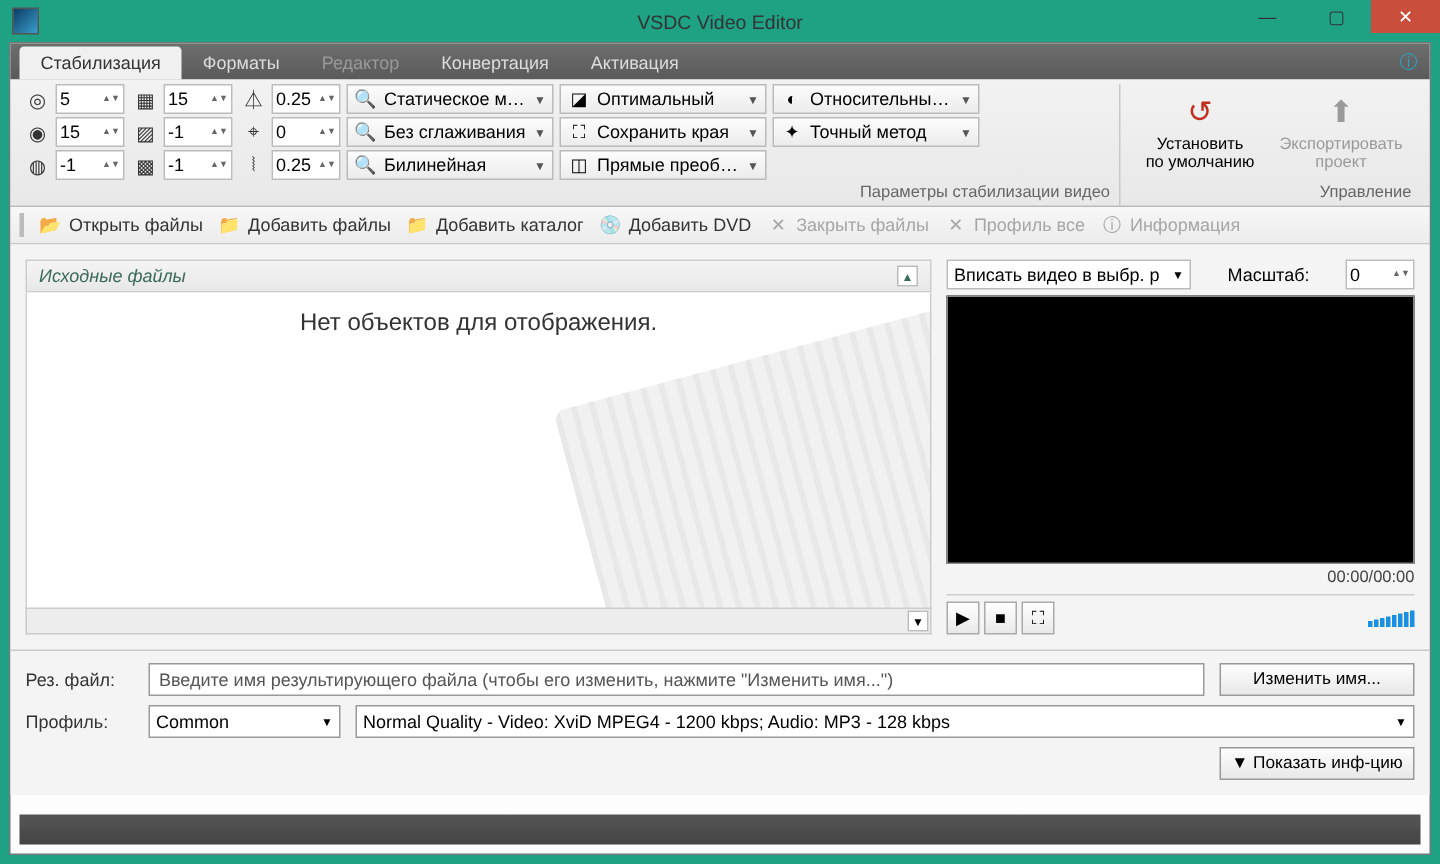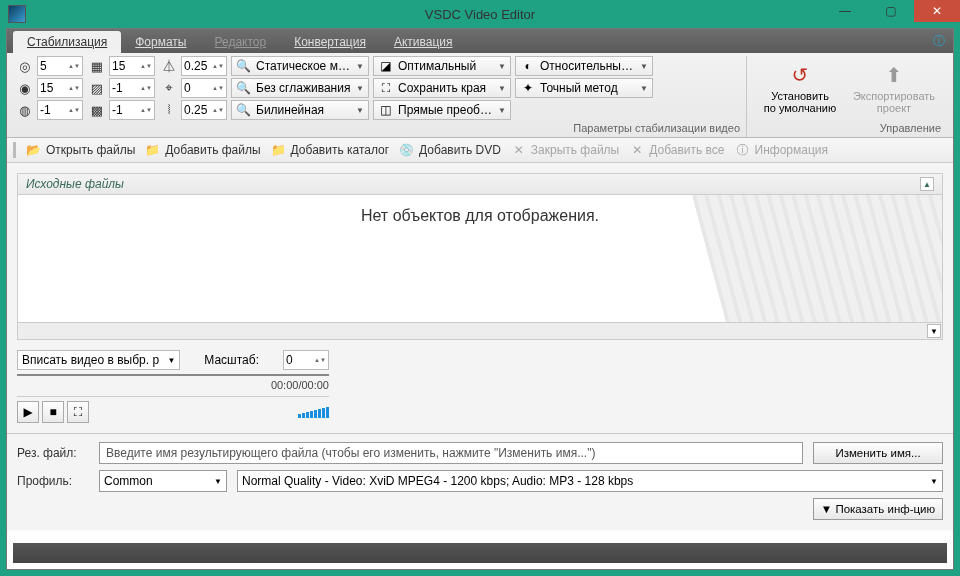--- a/index.html
+++ b/index.html
@@ -12,7 +12,7 @@
   .win-btn.close { background: #c94f3c; color: #fff; }
 
   .tabs { height: 24px; background: linear-gradient(#6e6e6e,#5a5a5a); display: flex; padding-left: 6px; align-items:flex-end;}
-  .tab { padding: 4px 14px; color: #ddd; cursor: default; text-decoration: underline; }
+  .tab { padding: 4px 14px; color: #ddd; cursor: default; }
   .tab.active { background: #f0f0f0; color: #333; border-radius: 3px 3px 0 0; }
   .tab.dim { color: #999; }
   .tabs .info-icon { margin-left:auto; margin-right:8px; align-self:center; color:#2aa3c4;}

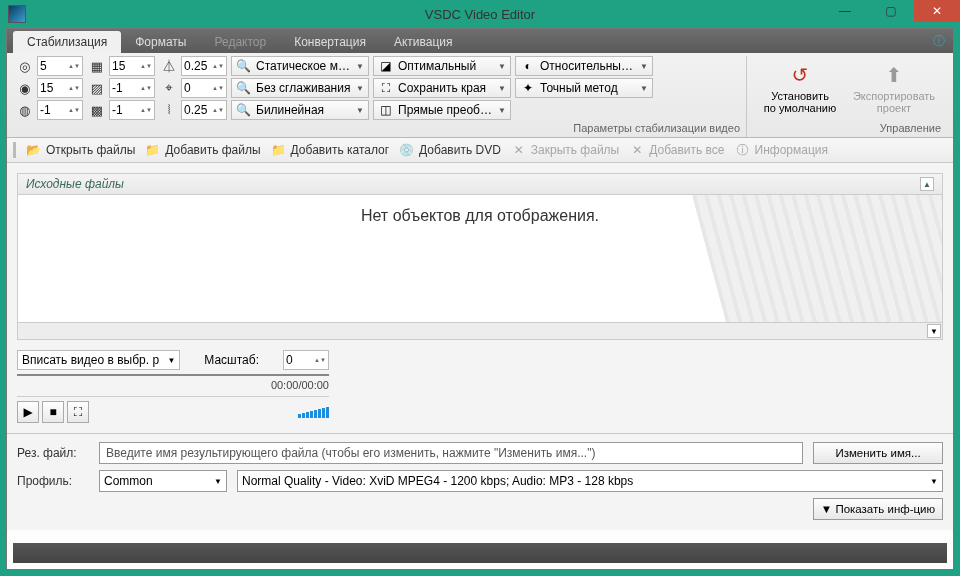--- a/index.html
+++ b/index.html
@@ -260,7 +260,7 @@
       </div>
     <div class="tbtn dim">
         <span class="ticon">✕</span>
-        <span>Добавить все</span>
+        <span>Профиль все</span>
       </div>
     <div class="tbtn dim">
         <span class="ticon">ⓘ</span>

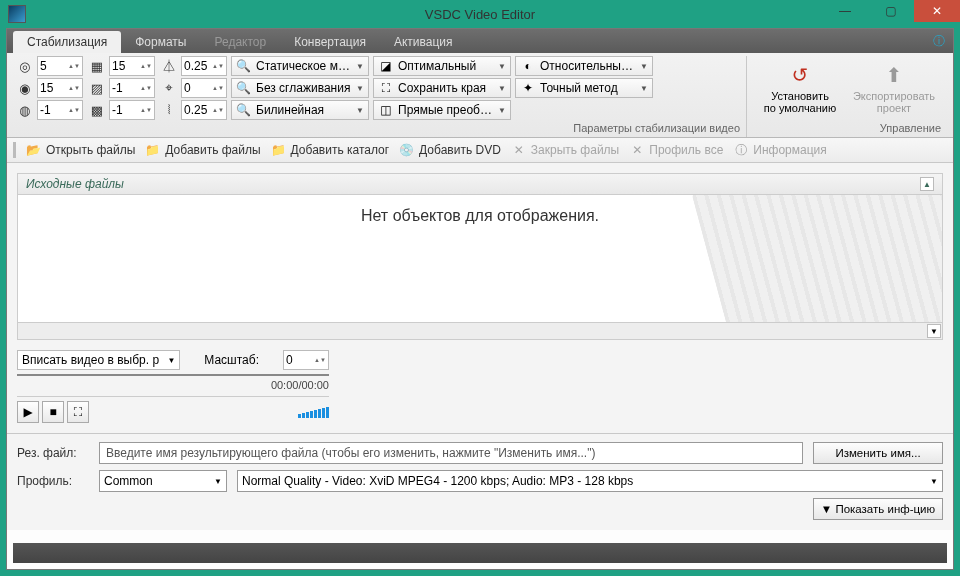--- a/index.html
+++ b/index.html
@@ -41,7 +41,7 @@
   .tbtn.dim{color:#a6a6a6;}
   .tbtn .ticon{width:16px;height:16px;display:flex;align-items:center;justify-content:center;}
 
-  .workspace { background:#f4f4f4; padding:10px; display:flex; gap:10px; height:270px;flex-direction:column;}
+  .workspace { background:#f4f4f4; padding:10px; display:flex; gap:10px; height:270px;}
   .leftpane { flex:1; display:flex; flex-direction:column;}
   .pane-header{ background:linear-gradient(#f4f4f4,#e8e8e8); border:1px solid #ccc; padding:3px 8px; display:flex; justify-content:space-between; align-items:center; font-style:italic; color:#3a6a5a;}
   .pane-body{ flex:1; background:#fff; border:1px solid #ccc; border-top:none; position:relative; overflow:hidden;}

